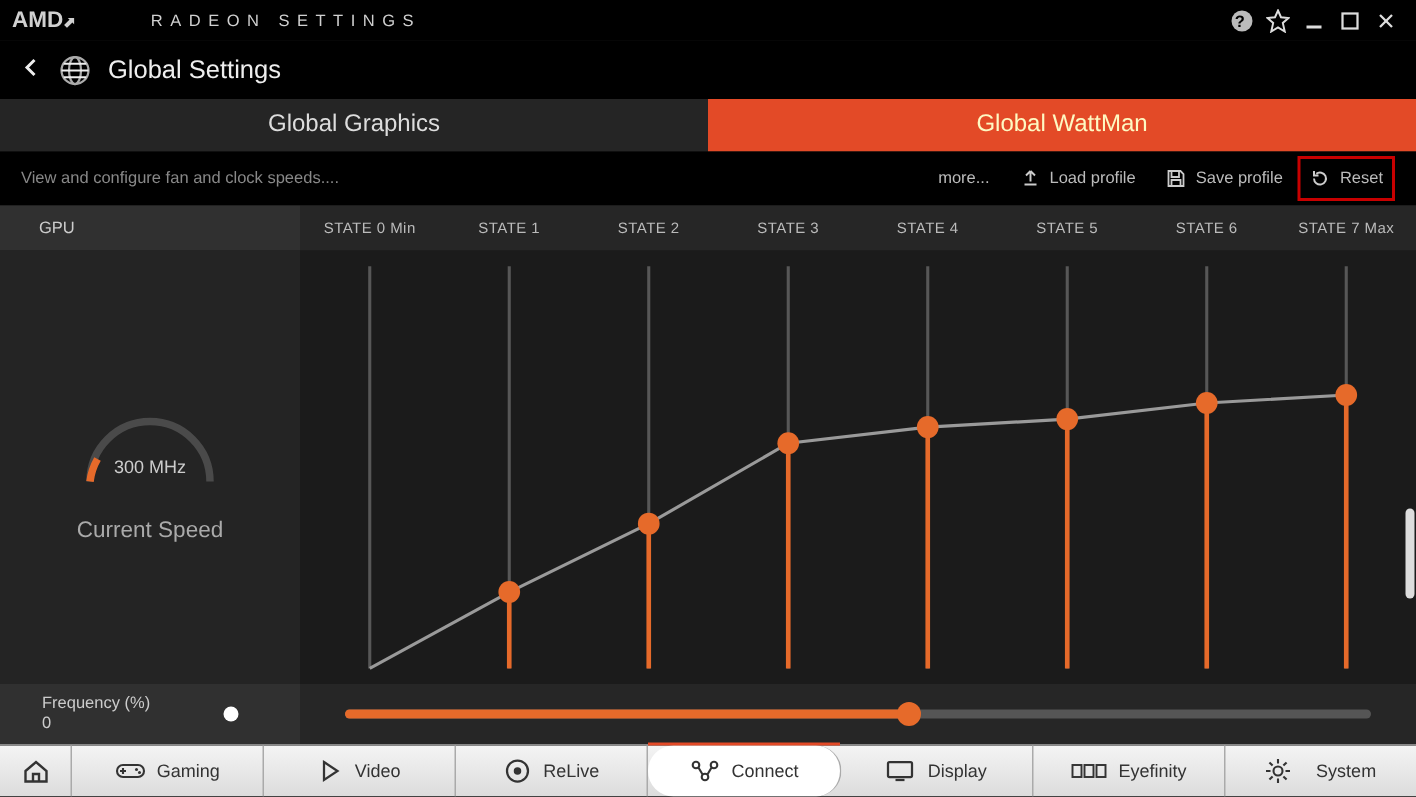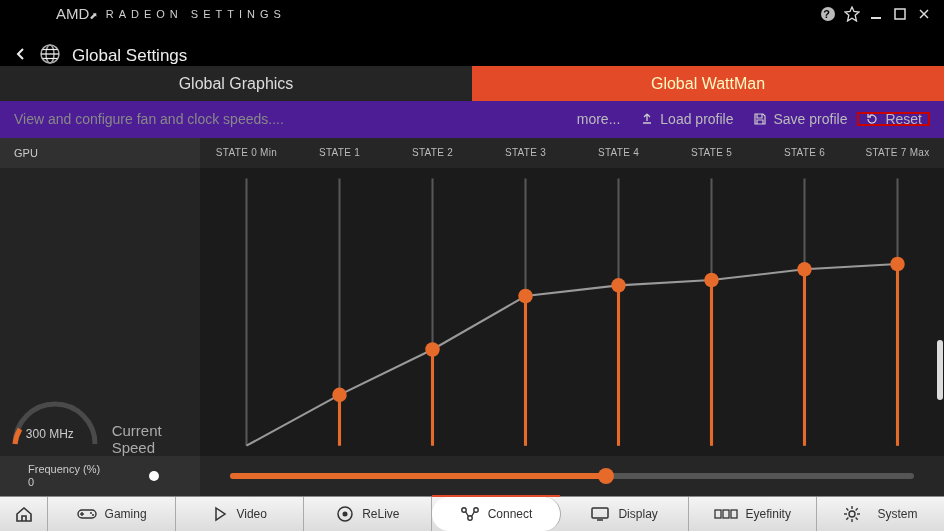--- a/index.html
+++ b/index.html
@@ -9,7 +9,7 @@
   
   .titlebar { height: 30px; background: #000; display: flex; align-items: center; padding: 0 8px; color: #d0d0d0; font-size: 11px; letter-spacing: 3px; }
   .titlebar .brand { display: flex; align-items: center; gap: 8px; }
-  .titlebar .brand-logo { font-weight: 400; font-size: 15px; letter-spacing: 0; margin-left: 48px; }
+  .titlebar .brand-logo { font-weight: 700; font-size: 15px; letter-spacing: 0; }
   .titlebar .brand-name { font-weight: 400; font-size: 11px; letter-spacing: 5px; }
   .titlebar .sp { flex: 1; }
   .winbtn { width: 24px; height: 24px; display: flex; align-items: center; justify-content: center; color: #d0d0d0; font-size: 14px; }

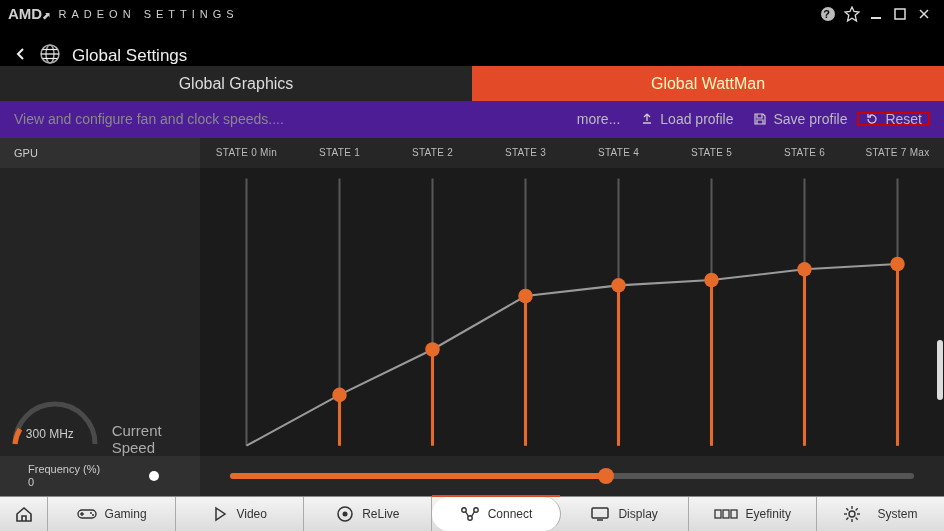--- a/index.html
+++ b/index.html
@@ -10,7 +10,7 @@
   .titlebar { height: 30px; background: #000; display: flex; align-items: center; padding: 0 8px; color: #d0d0d0; font-size: 11px; letter-spacing: 3px; }
   .titlebar .brand { display: flex; align-items: center; gap: 8px; }
   .titlebar .brand-logo { font-weight: 700; font-size: 15px; letter-spacing: 0; }
-  .titlebar .brand-name { font-weight: 400; font-size: 11px; letter-spacing: 5px; }
+  .titlebar .brand-name { font-weight: 400; font-size: 11px; letter-spacing: 5px; margin-left: 42px; }
   .titlebar .sp { flex: 1; }
   .winbtn { width: 24px; height: 24px; display: flex; align-items: center; justify-content: center; color: #d0d0d0; font-size: 14px; }
   .winbtn svg { display: block; }

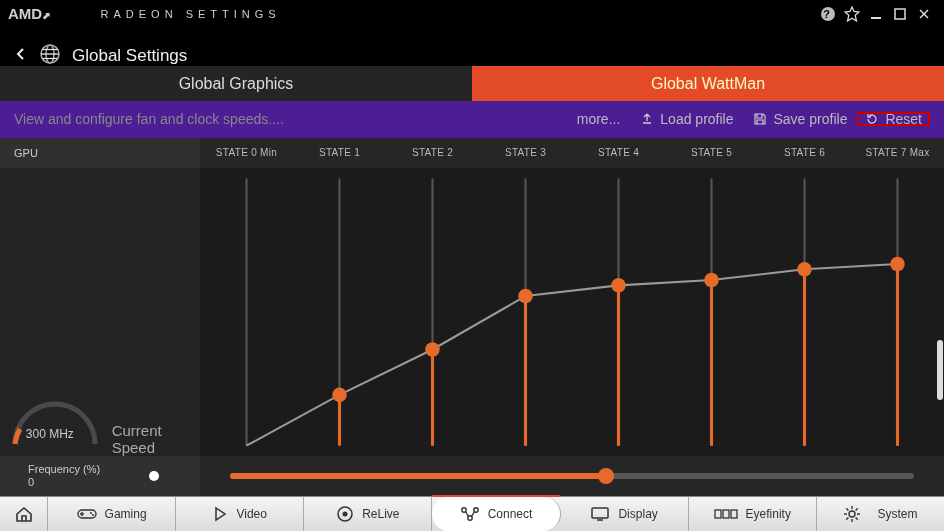--- a/index.html
+++ b/index.html
@@ -16,7 +16,7 @@
   .winbtn svg { display: block; }
 
   
-  .header { height: 42px; background: #000; display: flex; align-items: flex-end; padding: 0 14px; gap: 10px; color: #eee; }
+  .header { height: 42px; background: #000; display: flex; align-items: center; padding: 0 14px; gap: 10px; color: #eee; }
   .header .back { font-size: 18px; }
   .header .globe { width: 24px; height: 24px; display:flex;align-items:center;justify-content:center;}
   .header .title { font-size: 17px; font-weight: 400; }

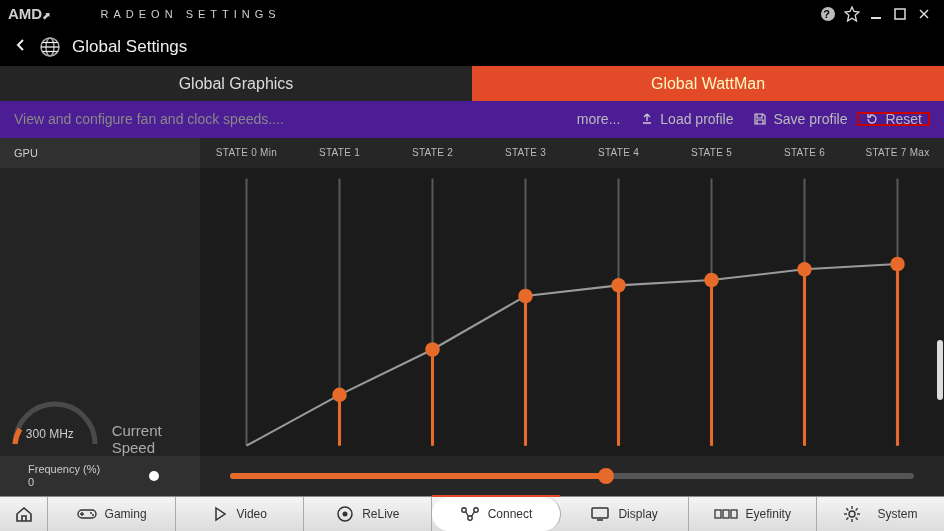--- a/index.html
+++ b/index.html
@@ -28,7 +28,7 @@
   .tab.inactive { background: #252525; }
 
   
-  .actionbar { height: 40px; background: #4c1d95; display: flex; align-items: center; padding: 0 14px; font-size: 14px; color: #bbb; position: relative; }
+  .actionbar { height: 40px; background: #000000; display: flex; align-items: center; padding: 0 14px; font-size: 11px; color: #bbb; position: relative; }
   .actionbar .desc { color: #888; }
   .actionbar .sp { flex: 1; }
   .actionbar .act { display: flex; align-items: center; gap: 6px; padding: 0 10px; height: 30px; }

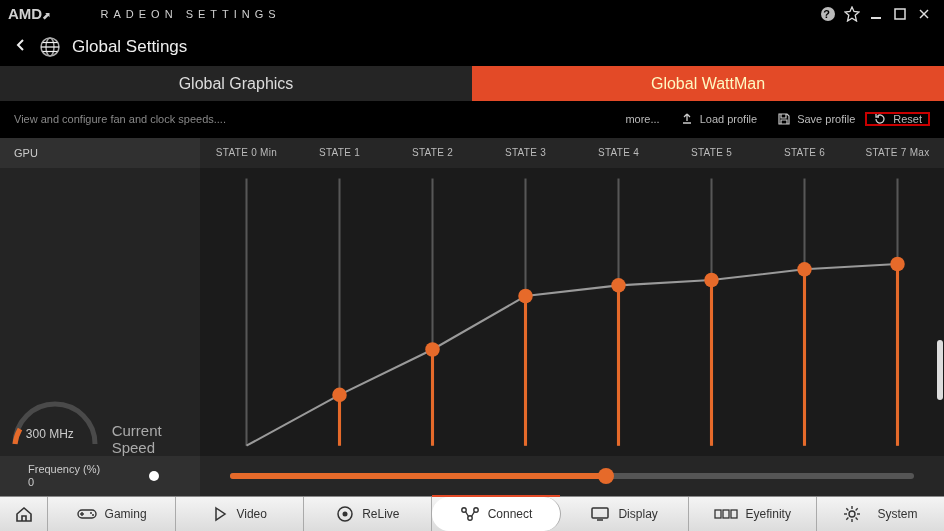--- a/index.html
+++ b/index.html
@@ -32,7 +32,7 @@
   .actionbar .desc { color: #888; }
   .actionbar .sp { flex: 1; }
   .actionbar .act { display: flex; align-items: center; gap: 6px; padding: 0 10px; height: 30px; }
-  .reset-highlight { border: 2px solid #c80000; height: 14px; display: flex; align-items: center; gap: 6px; padding: 0 6px; }
+  .reset-highlight { border: 2px solid #c80000; height: 30px; display: flex; align-items: center; gap: 6px; padding: 0 6px; }
 
   
   .main { flex: 1; display: flex; position: relative; background: #1b1b1b; }

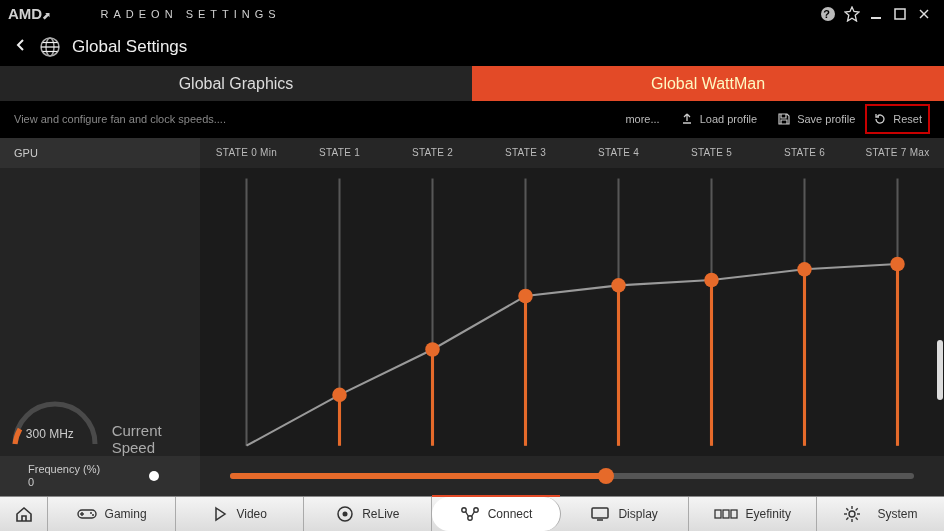--- a/index.html
+++ b/index.html
@@ -37,7 +37,7 @@
   
   .main { flex: 1; display: flex; position: relative; background: #1b1b1b; }
   .side { width: 200px; display: flex; flex-direction: column; }
-  .side-header { height: 30px; background: #303030; display: flex; align-items: center; padding: 0 14px; font-size: 11px; color: #ccc; }
+  .side-header { height: 30px; background: #303030; display: flex; align-items: center; padding: 0 26px; font-size: 11px; color: #ccc; }
   .side-body { flex: 1; background: #242424; display:flex; align-items:flex-end; justify-content:center; gap:12px;}
   .gauge { width: 110px; height: 72px; position: relative; }
   .gauge .arc { position:absolute; inset:0; }

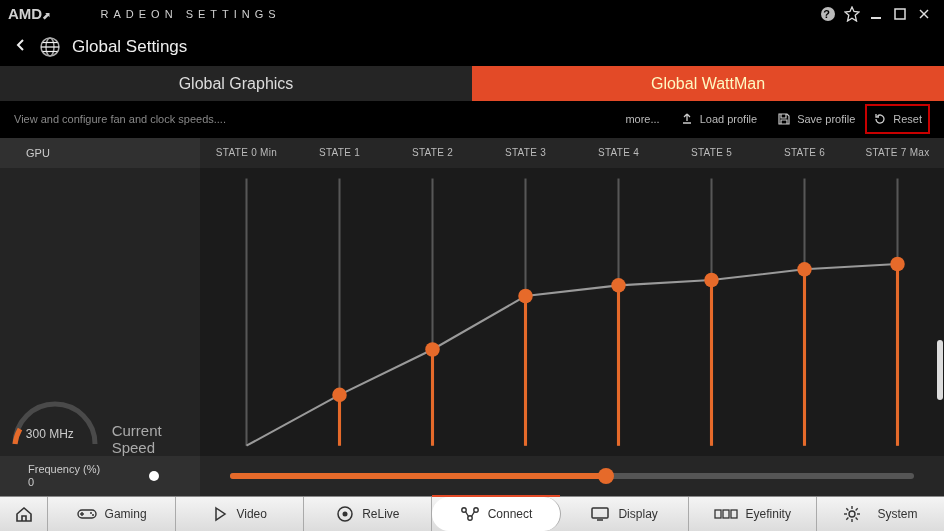--- a/index.html
+++ b/index.html
@@ -38,7 +38,7 @@
   .main { flex: 1; display: flex; position: relative; background: #1b1b1b; }
   .side { width: 200px; display: flex; flex-direction: column; }
   .side-header { height: 30px; background: #303030; display: flex; align-items: center; padding: 0 26px; font-size: 11px; color: #ccc; }
-  .side-body { flex: 1; background: #242424; display:flex; align-items:flex-end; justify-content:center; gap:12px;}
+  .side-body { flex: 1; background: #242424; display:flex; flex-direction:column; align-items:center; justify-content:center; gap:12px;}
   .gauge { width: 110px; height: 72px; position: relative; }
   .gauge .arc { position:absolute; inset:0; }
   .gauge-label { position:absolute; bottom: 15px; left:0; right:0; text-align:center; font-size:12px; color:#ccc; }

